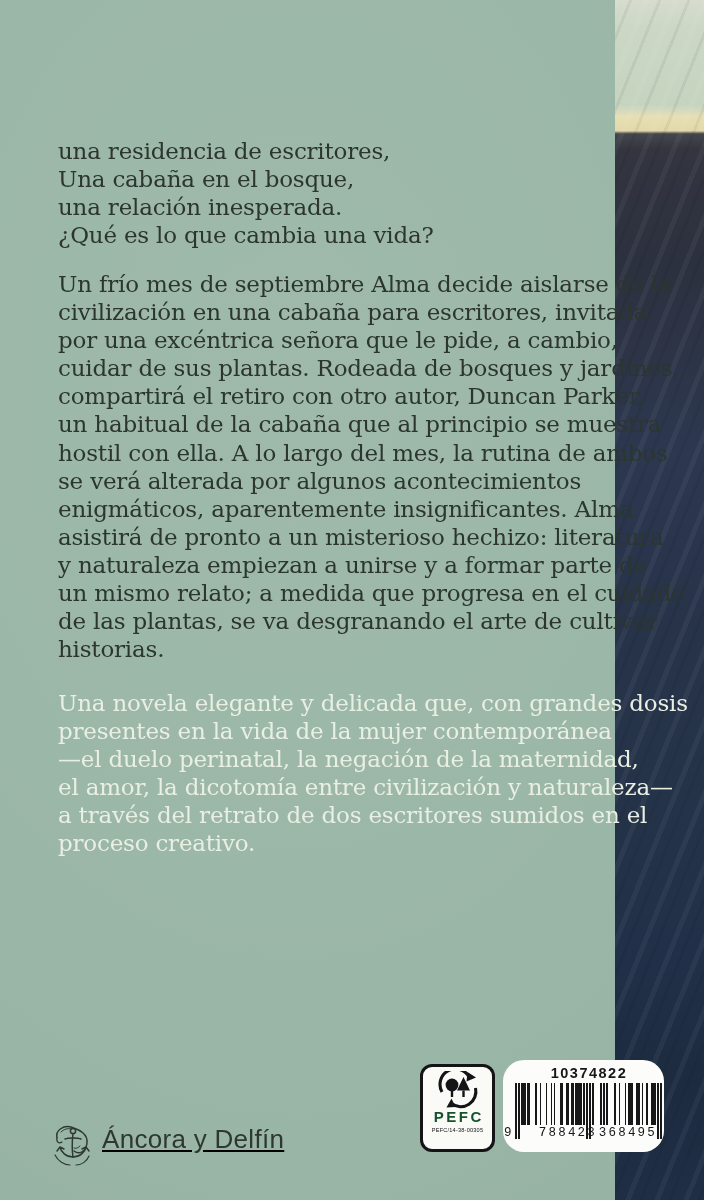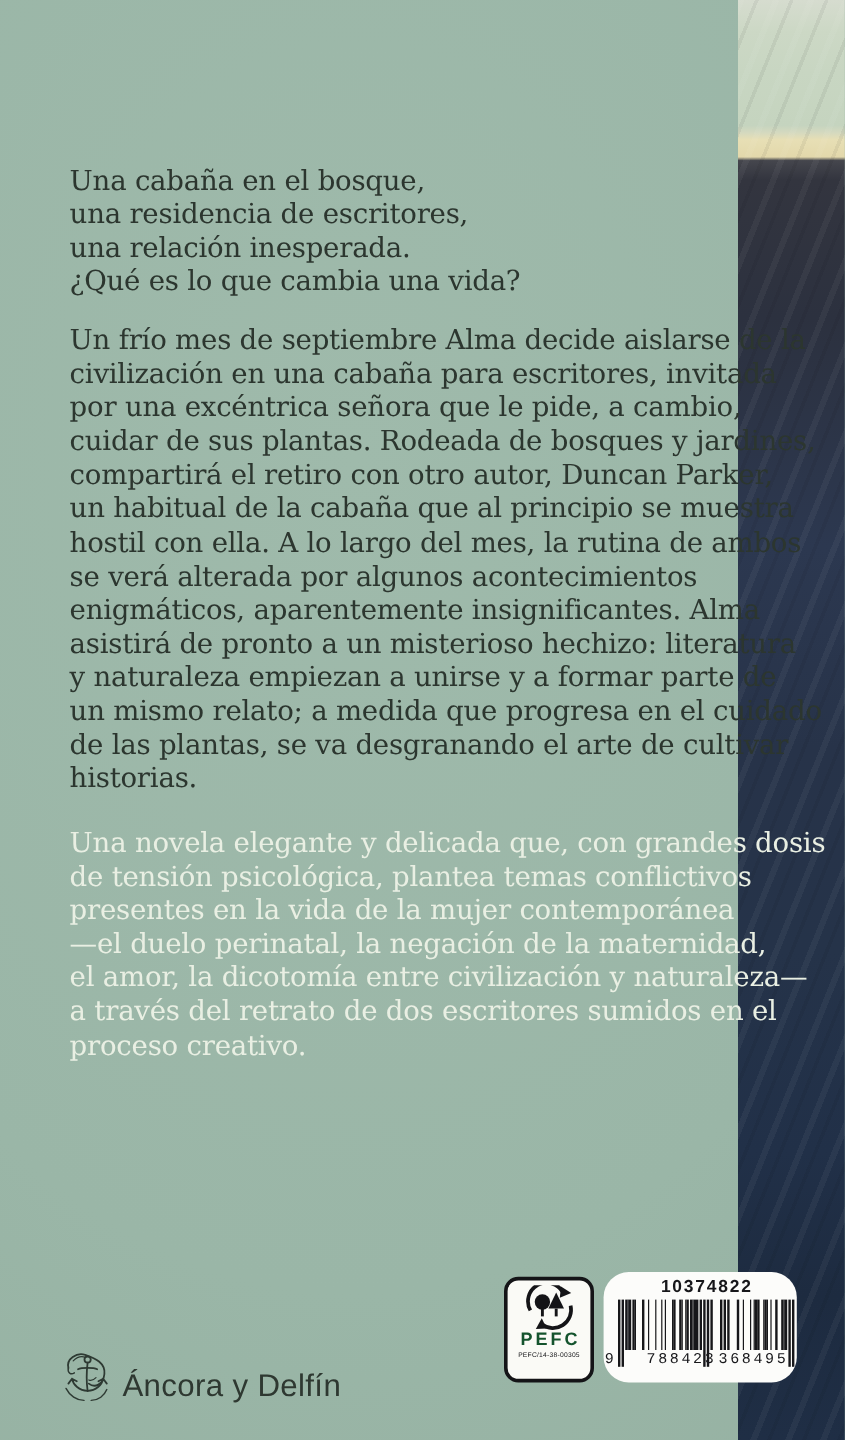--- a/index.html
+++ b/index.html
@@ -103,8 +103,8 @@
   <div class="art-strip"></div>
 
   <div class="text-block intro">
+      <div class="tline">una residencia de escritores,</div>
       <div class="tline">Una cabaña en el bosque,</div>
-      <div class="tline">una residencia de escritores,</div>
       <div class="tline">una relación inesperada.</div>
       <div class="tline">¿Qué es lo que cambia una vida?</div>
     </div>

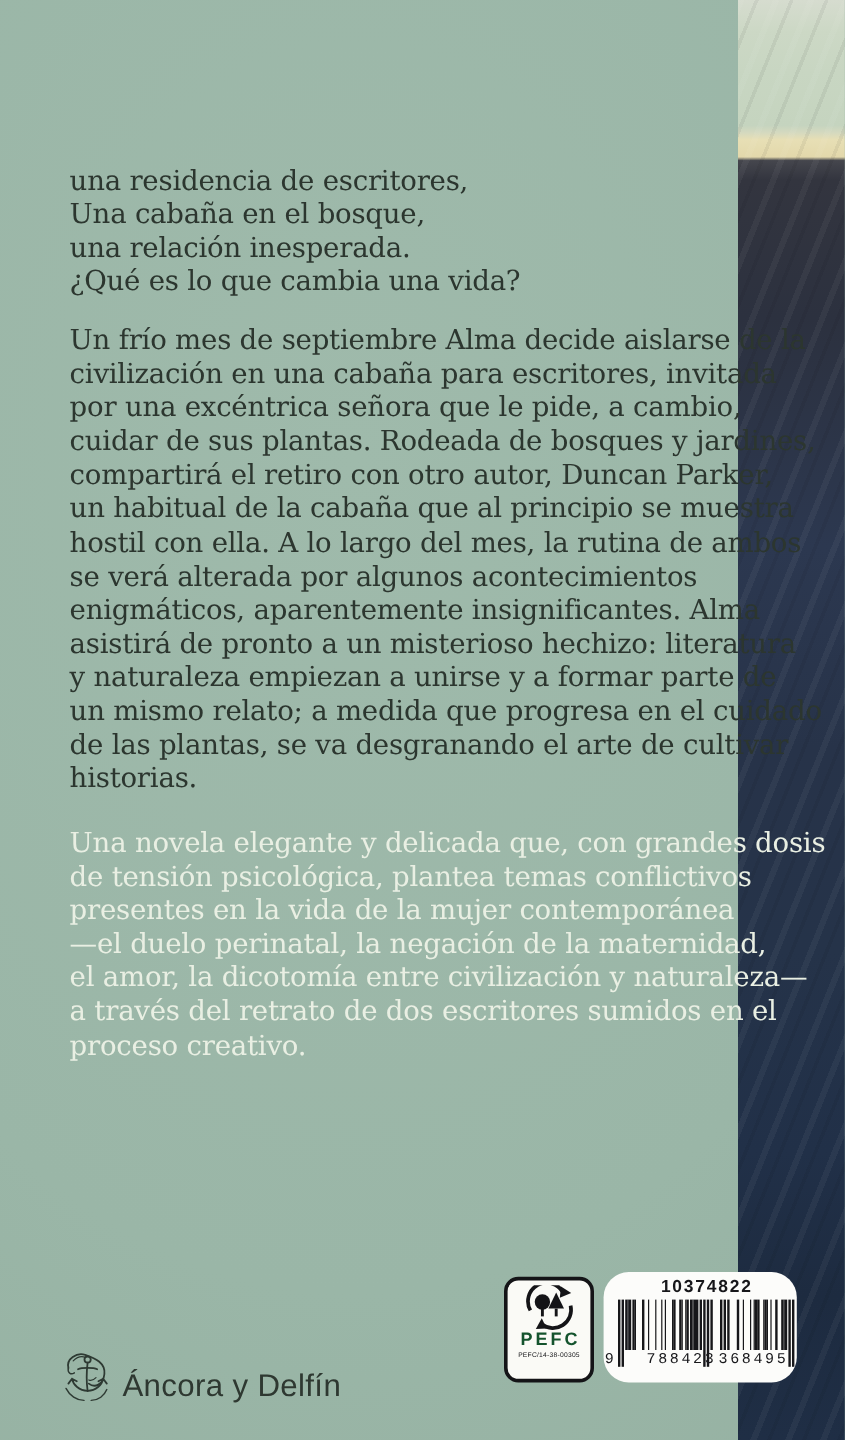--- a/index.html
+++ b/index.html
@@ -128,7 +128,6 @@
 
   <div class="text-block review">
       <div class="tline">Una novela elegante y delicada que, con grandes dosis</div>
-      <div class="tline">de tensión psicológica, plantea temas conflictivos</div>
       <div class="tline">presentes en la vida de la mujer contemporánea</div>
       <div class="tline">—el duelo perinatal, la negación de la maternidad,</div>
       <div class="tline">el amor, la dicotomía entre civilización y naturaleza—</div>

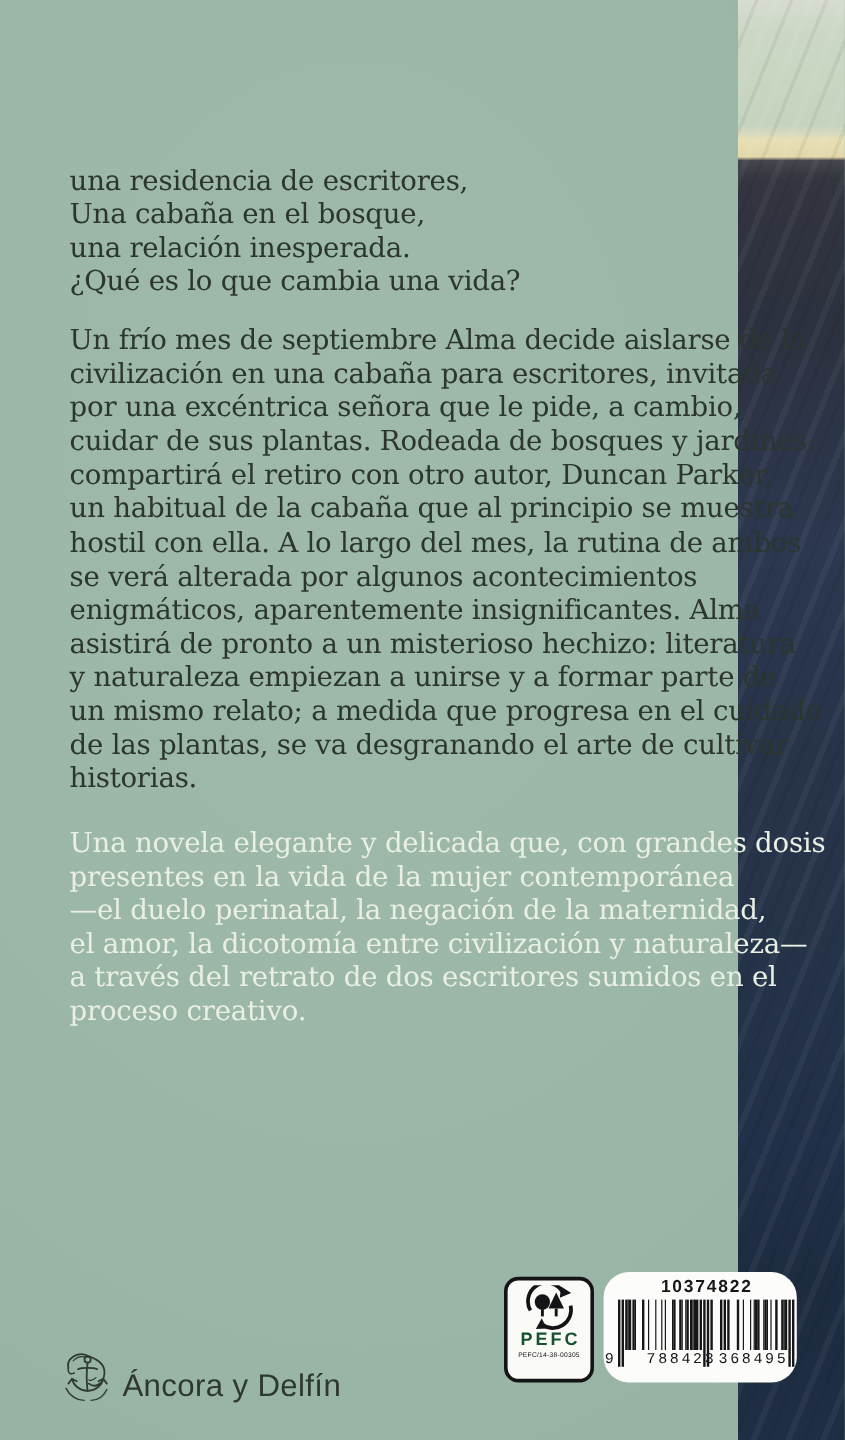--- a/index.html
+++ b/index.html
@@ -44,7 +44,7 @@
   
   .publisher{
     position:absolute;left:52px;top:1124px;height:46px;
-    display:flex;align-items:flex-end;gap:10px;
+    display:flex;align-items:flex-start;gap:10px;text-decoration:underline;
   }
   .publisher svg{width:40px;height:44px;display:block;}
   .publisher-name{

